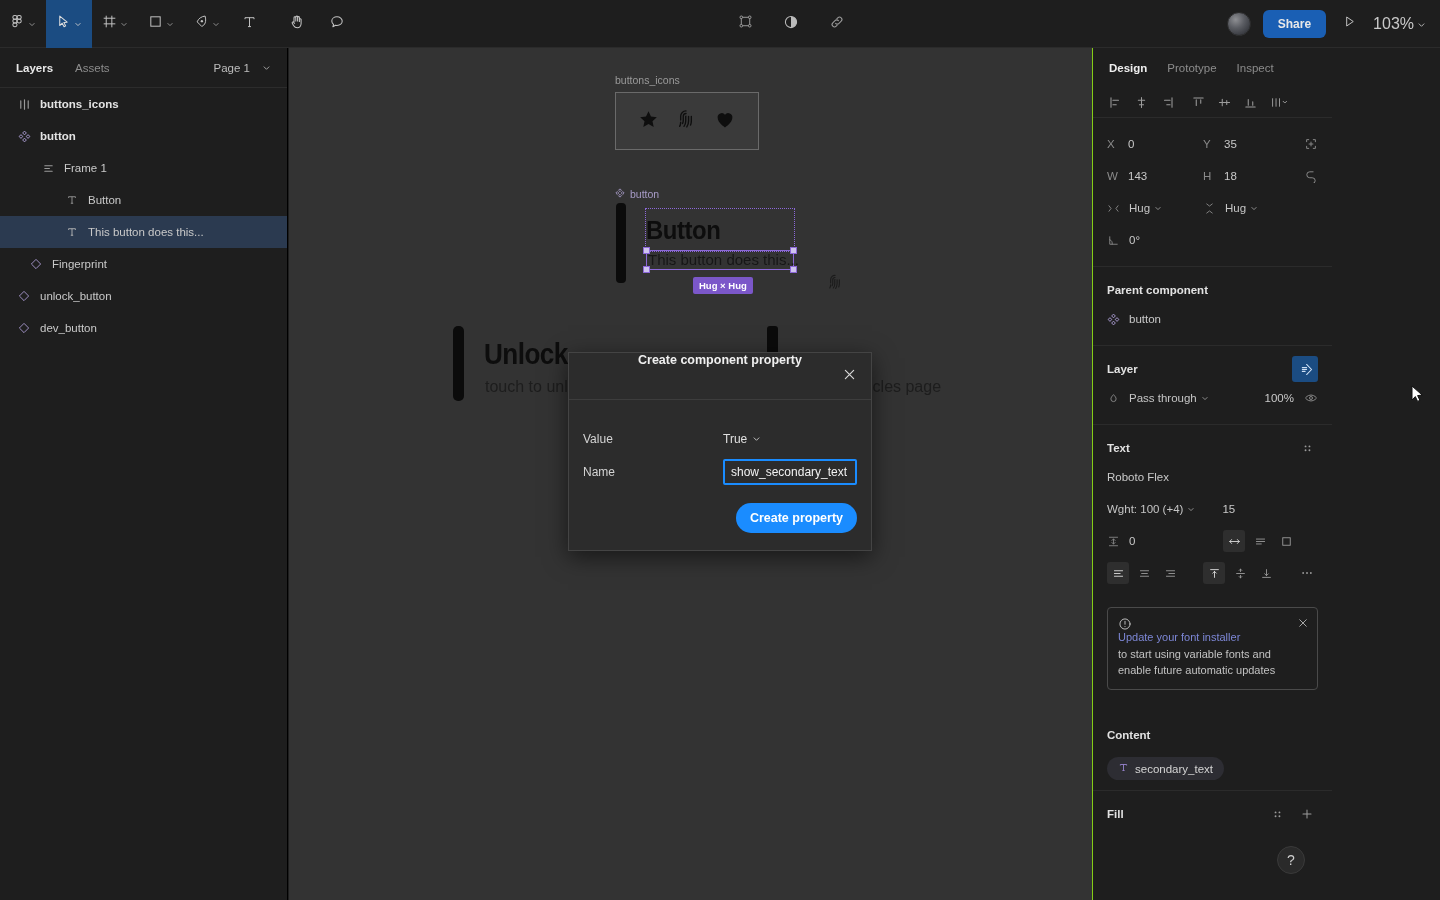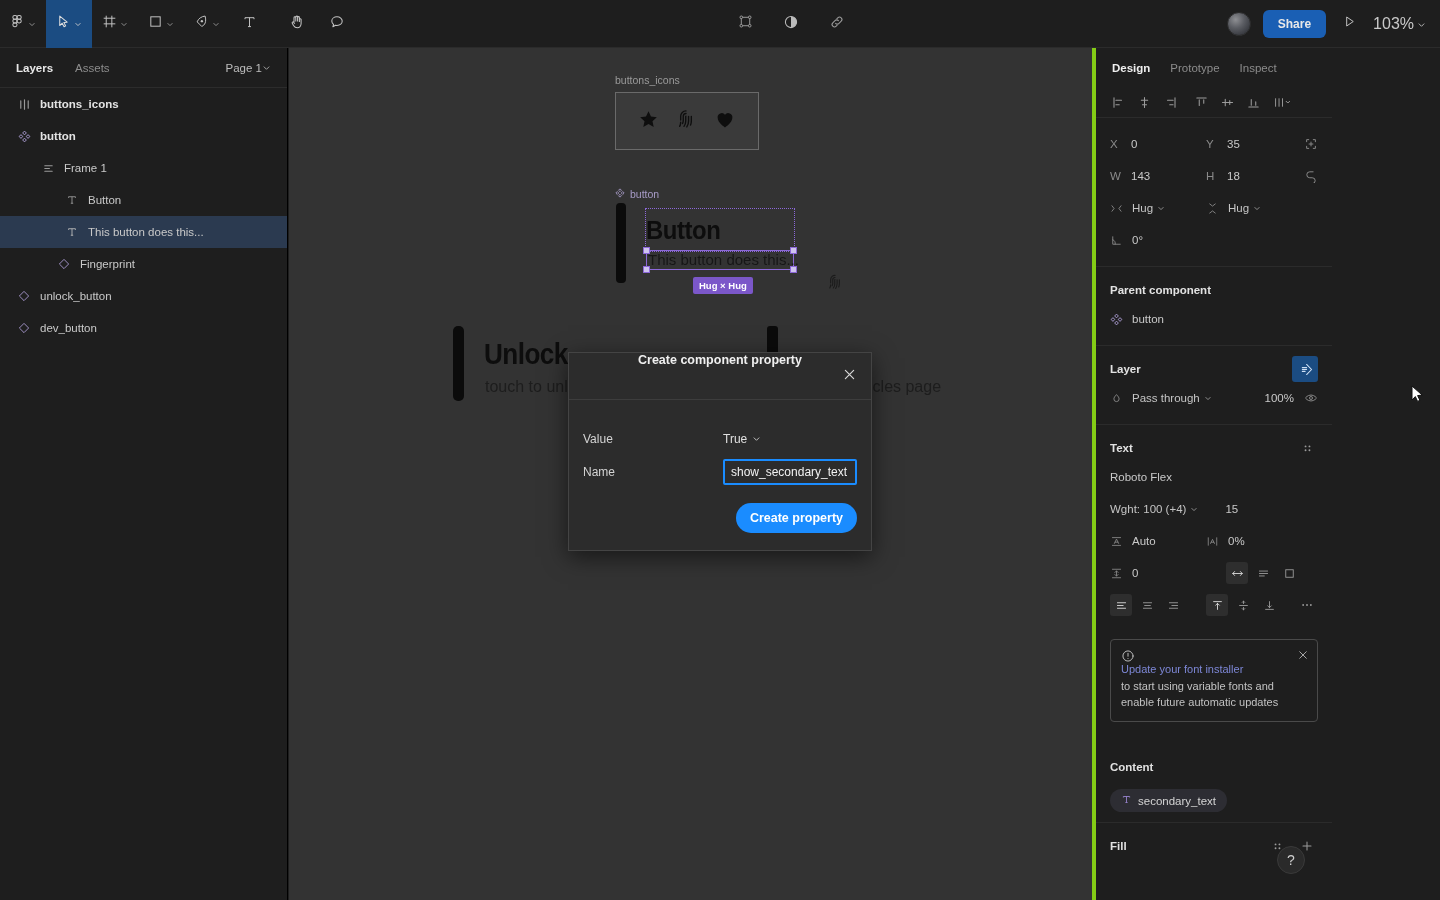--- a/index.html
+++ b/index.html
@@ -57,7 +57,7 @@
   .lt-tab { font-size: 11.5px; color: #8c8c8c; cursor: pointer; }
   .lt-tab.active { color: #e8e8e8; font-weight: bold; }
   #page-select {
-    margin-left: auto; display: flex; align-items: center; gap: 0;
+    margin-left: auto; display: flex; align-items: center; gap: 12px;
     font-size: 11.5px; color: #bdbdbd; cursor: pointer;
   }
   .layer-row {

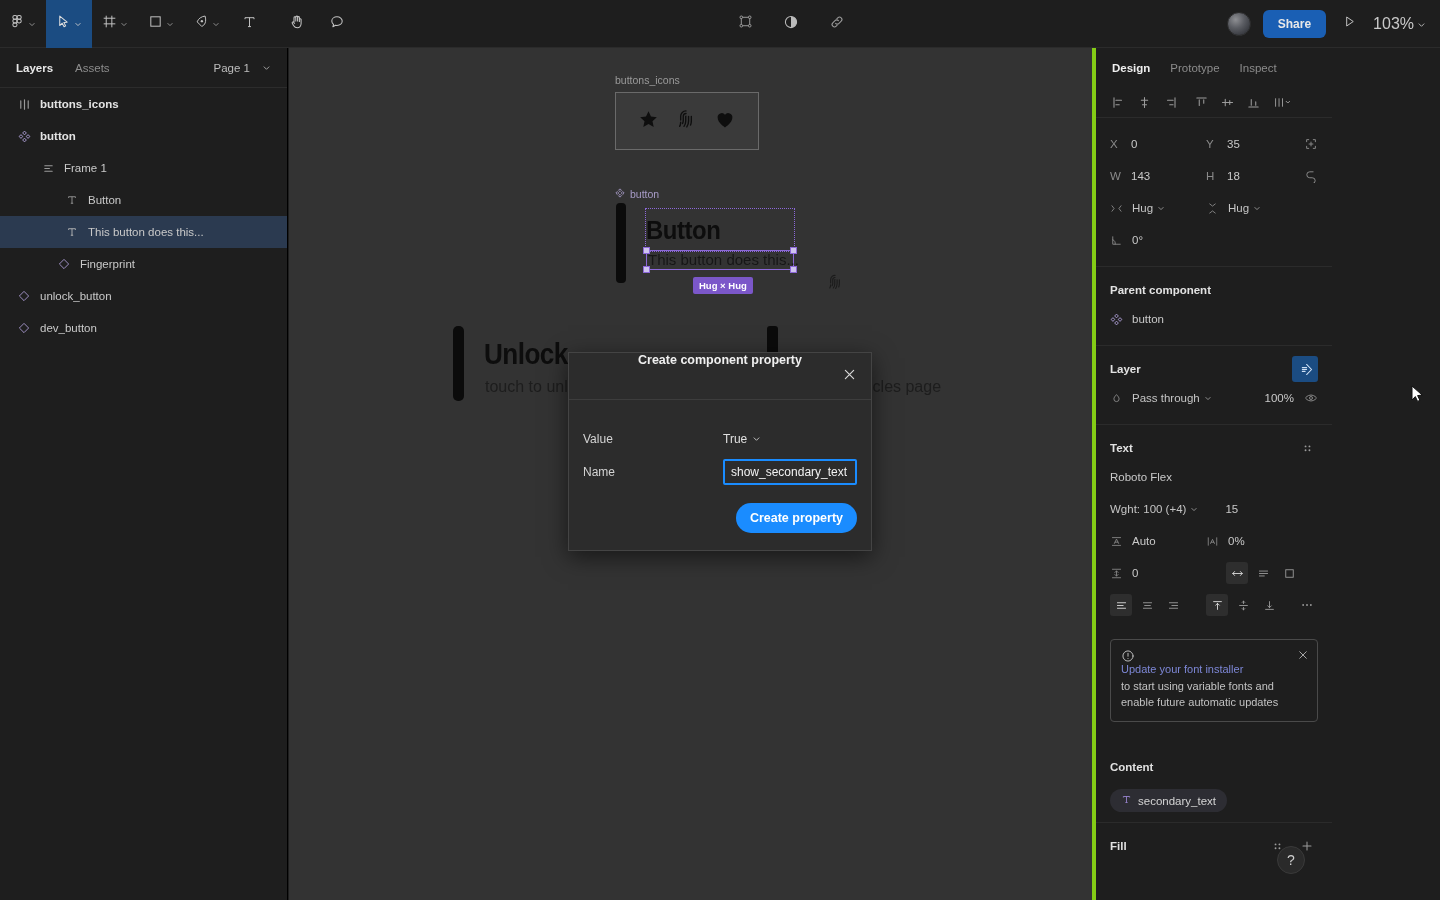--- a/index.html
+++ b/index.html
@@ -182,7 +182,7 @@
   
   #right-panel {
     position: absolute; top: 48px; right: 0; width: 240px; height: 852px;
-    background: #1e1e1e; border-left: 4px solid #84cc16; overflow: hidden;
+    background: #1e1e1e; border-left: 1px solid #84cc16; overflow: hidden;
   }
   #rp-tabs {
     height: 40px; display: flex; align-items: center; gap: 20px; padding: 0 16px;

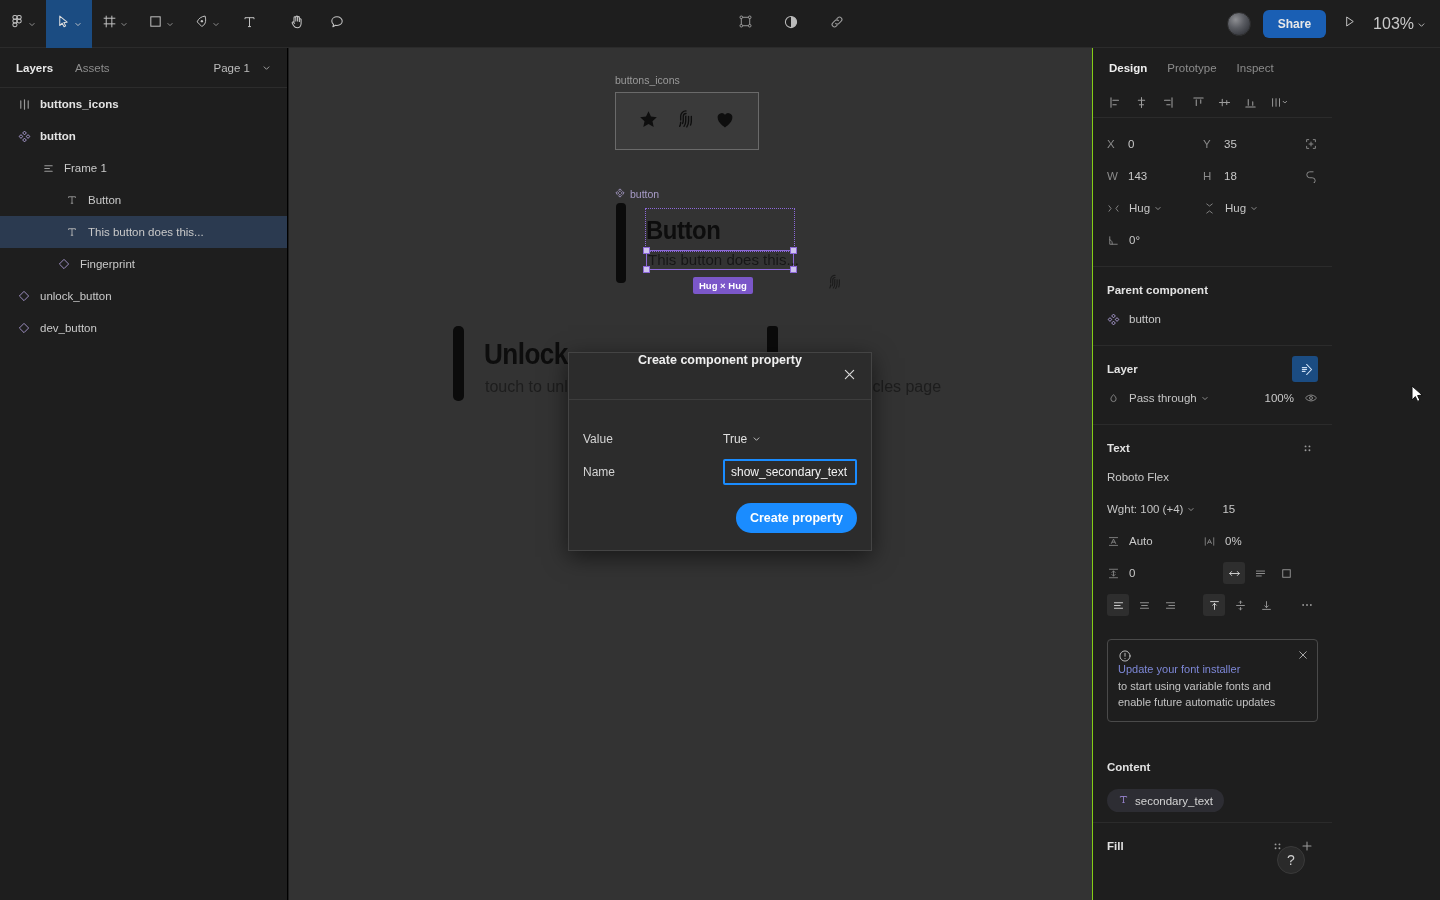--- a/index.html
+++ b/index.html
@@ -455,7 +455,7 @@
         <span>This button does this...</span>
       </div>
 
-      <div class="layer-row" style="padding-left:56px">
+      <div class="layer-row" style="padding-left:28px">
         <span class="layer-icon">
           <svg width="12" height="12" viewBox="0 0 14 14" stroke="#a99ad0" stroke-width="1.05" fill="none">
             <path d="M7 1.6L12.4 7 7 12.4 1.6 7z"></path>

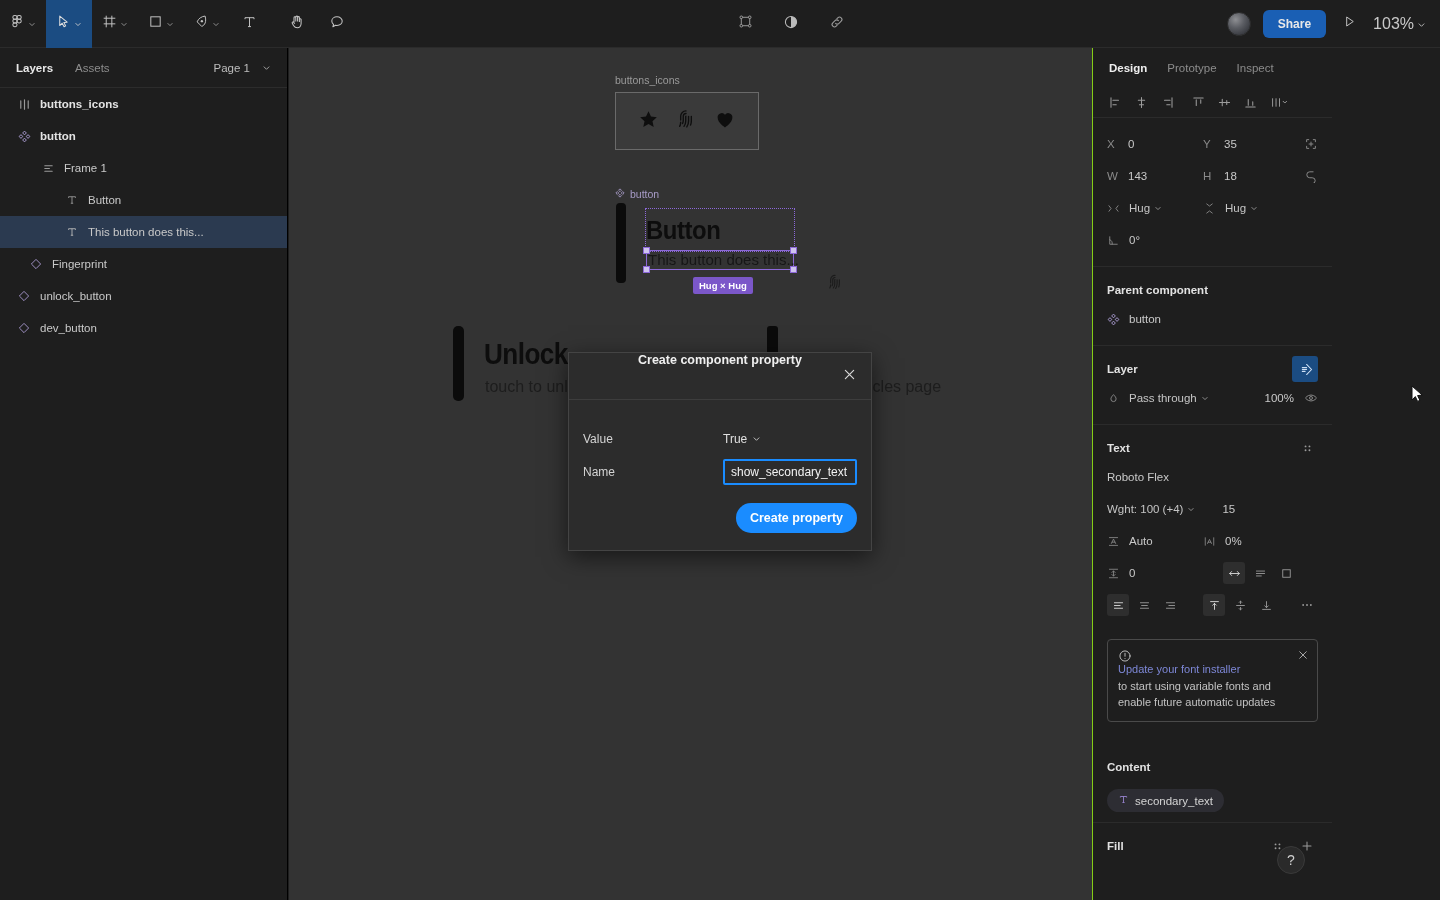--- a/index.html
+++ b/index.html
@@ -775,24 +775,6 @@
         <div class="pcell">
           <span class="picon">
             <svg width="13" height="13" viewBox="0 0 16 16" stroke="currentColor" stroke-width="1.05" fill="none" stroke-linecap="round">
-              <path d="M3 3.2h10M3 12.8h10M5.4 10.4l2.6-5.4 2.6 5.4M6.3 8.8h3.4"></path>
-            </svg>
-          </span>
-          <span class="v">Auto</span>
-        </div>
-        <div class="pcell">
-          <span class="picon">
-            <svg width="13" height="13" viewBox="0 0 16 16" stroke="currentColor" stroke-width="1.05" fill="none" stroke-linecap="round">
-              <path d="M2.8 3.4v9.2M13.2 3.4v9.2M5.6 10.4l2.4-5 2.4 5M6.4 8.9h3.2"></path>
-            </svg>
-          </span>
-          <span class="v">0%</span>
-        </div>
-      </div>
-      <div class="prow">
-        <div class="pcell">
-          <span class="picon">
-            <svg width="13" height="13" viewBox="0 0 16 16" stroke="currentColor" stroke-width="1.05" fill="none" stroke-linecap="round">
               <path d="M3 2.8h10M3 13.2h10M8 5v6M6 6.8L8 4.8l2 2M6 9.2l2 2 2-2"></path>
             </svg>
           </span>

